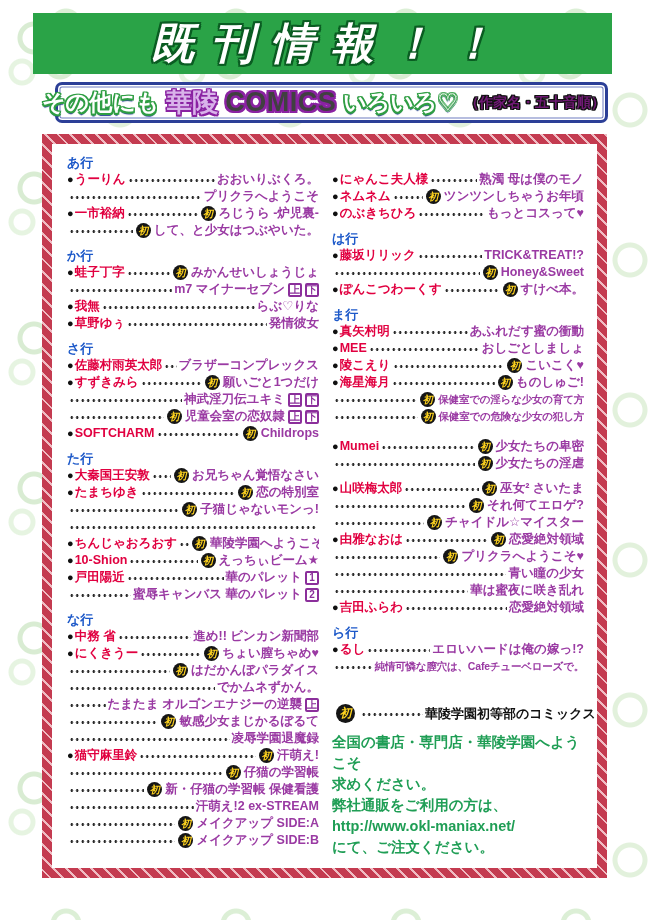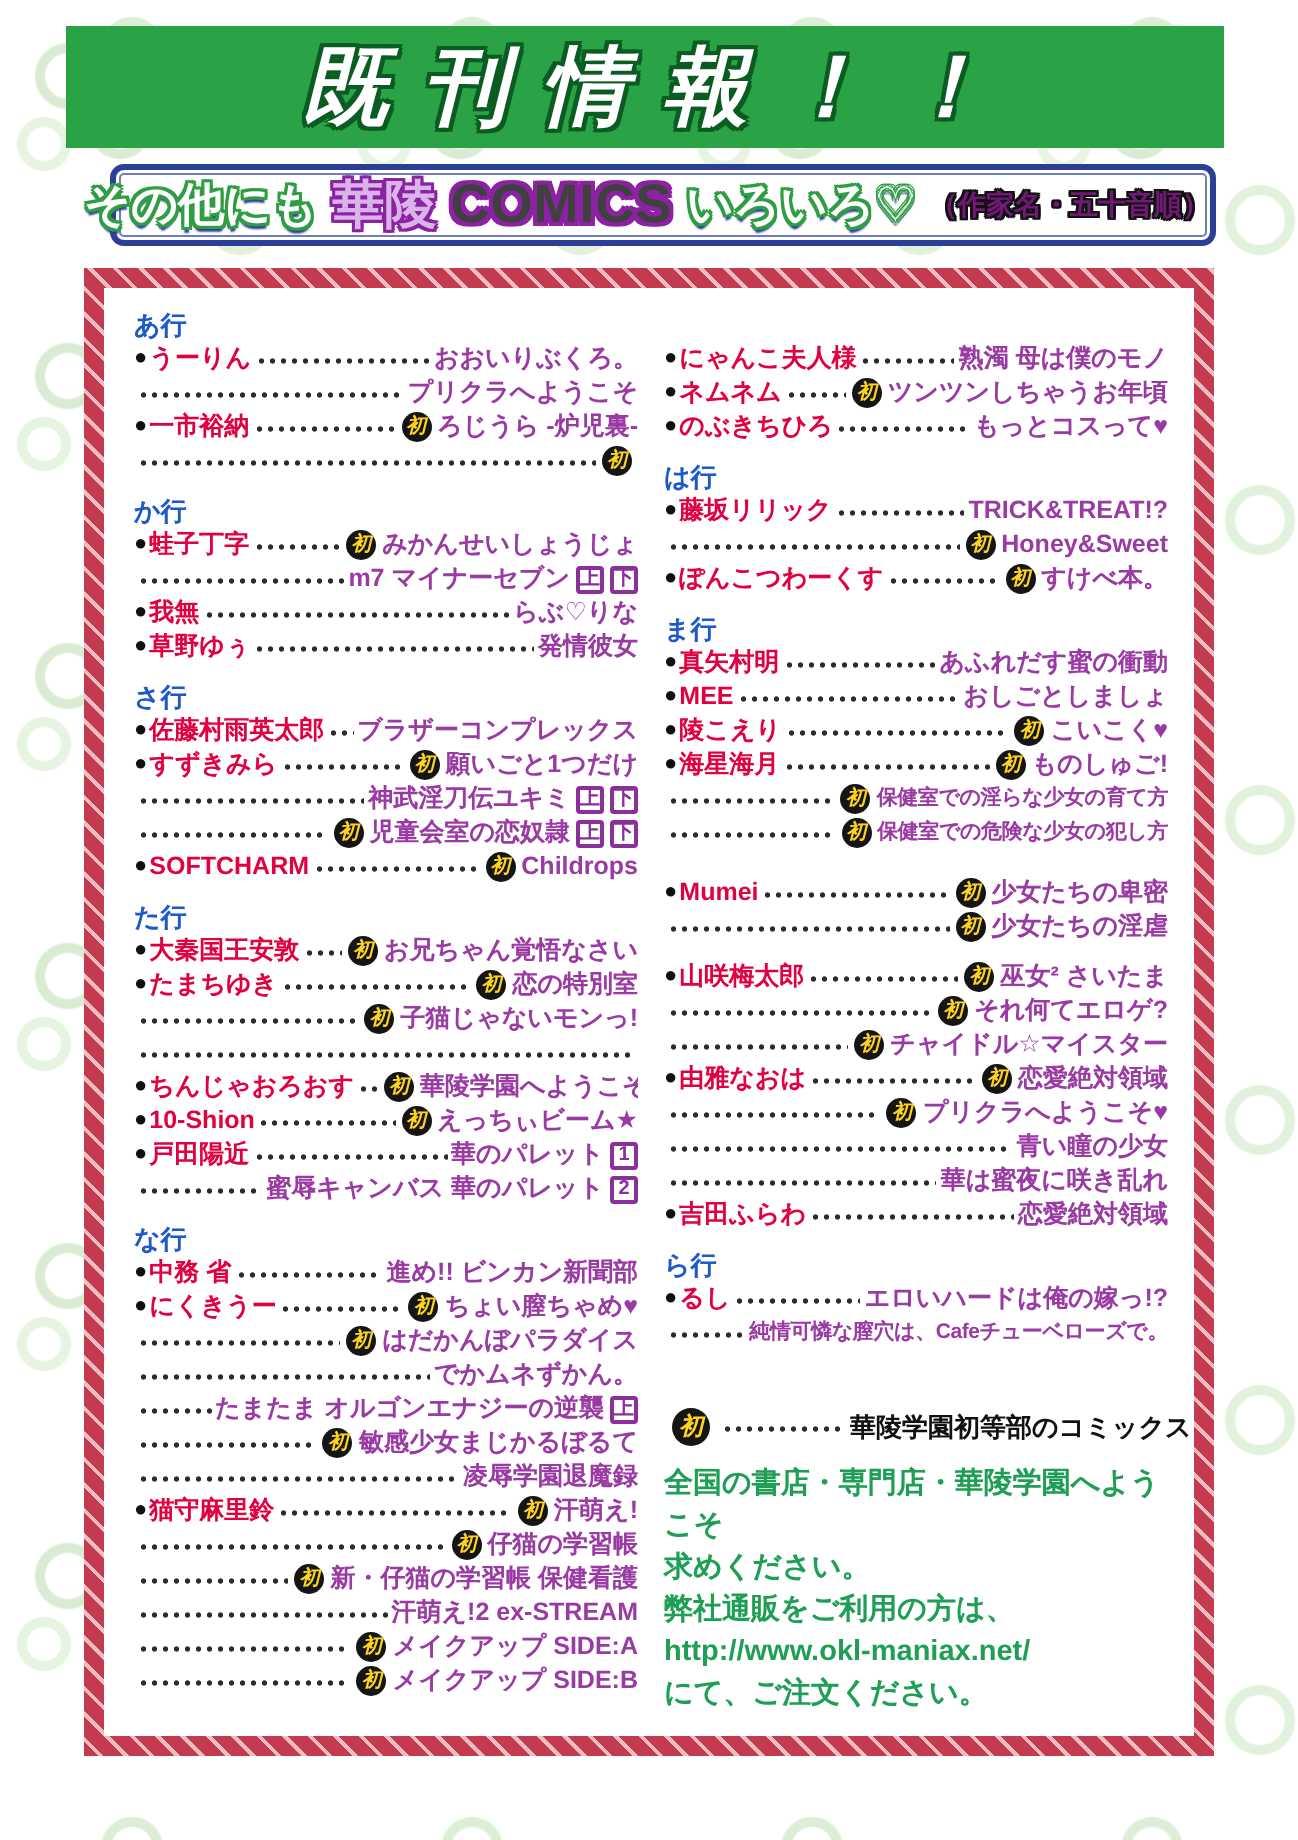--- a/index.html
+++ b/index.html
@@ -141,6 +141,7 @@
           <div class="row">
             <span class="dots"></span>
             <span class="hatsu">初</span>
+            <span class="title">して、と少女はつぶやいた。</span>
           </div>
         </div>
         <div class="section">

